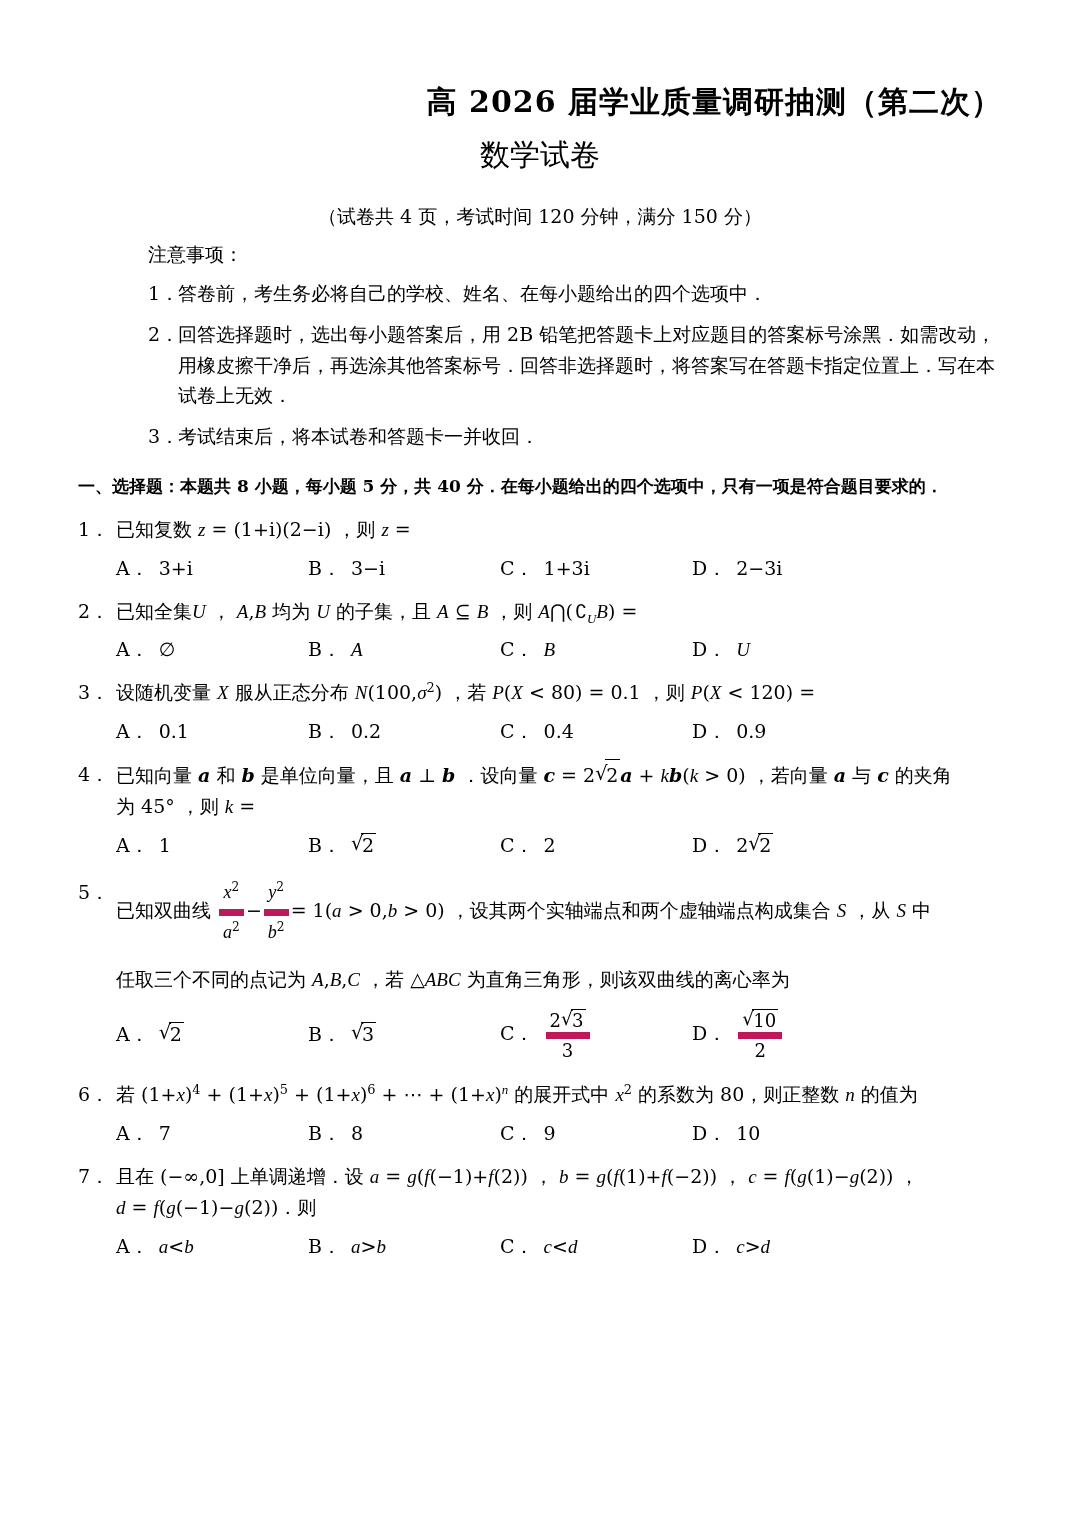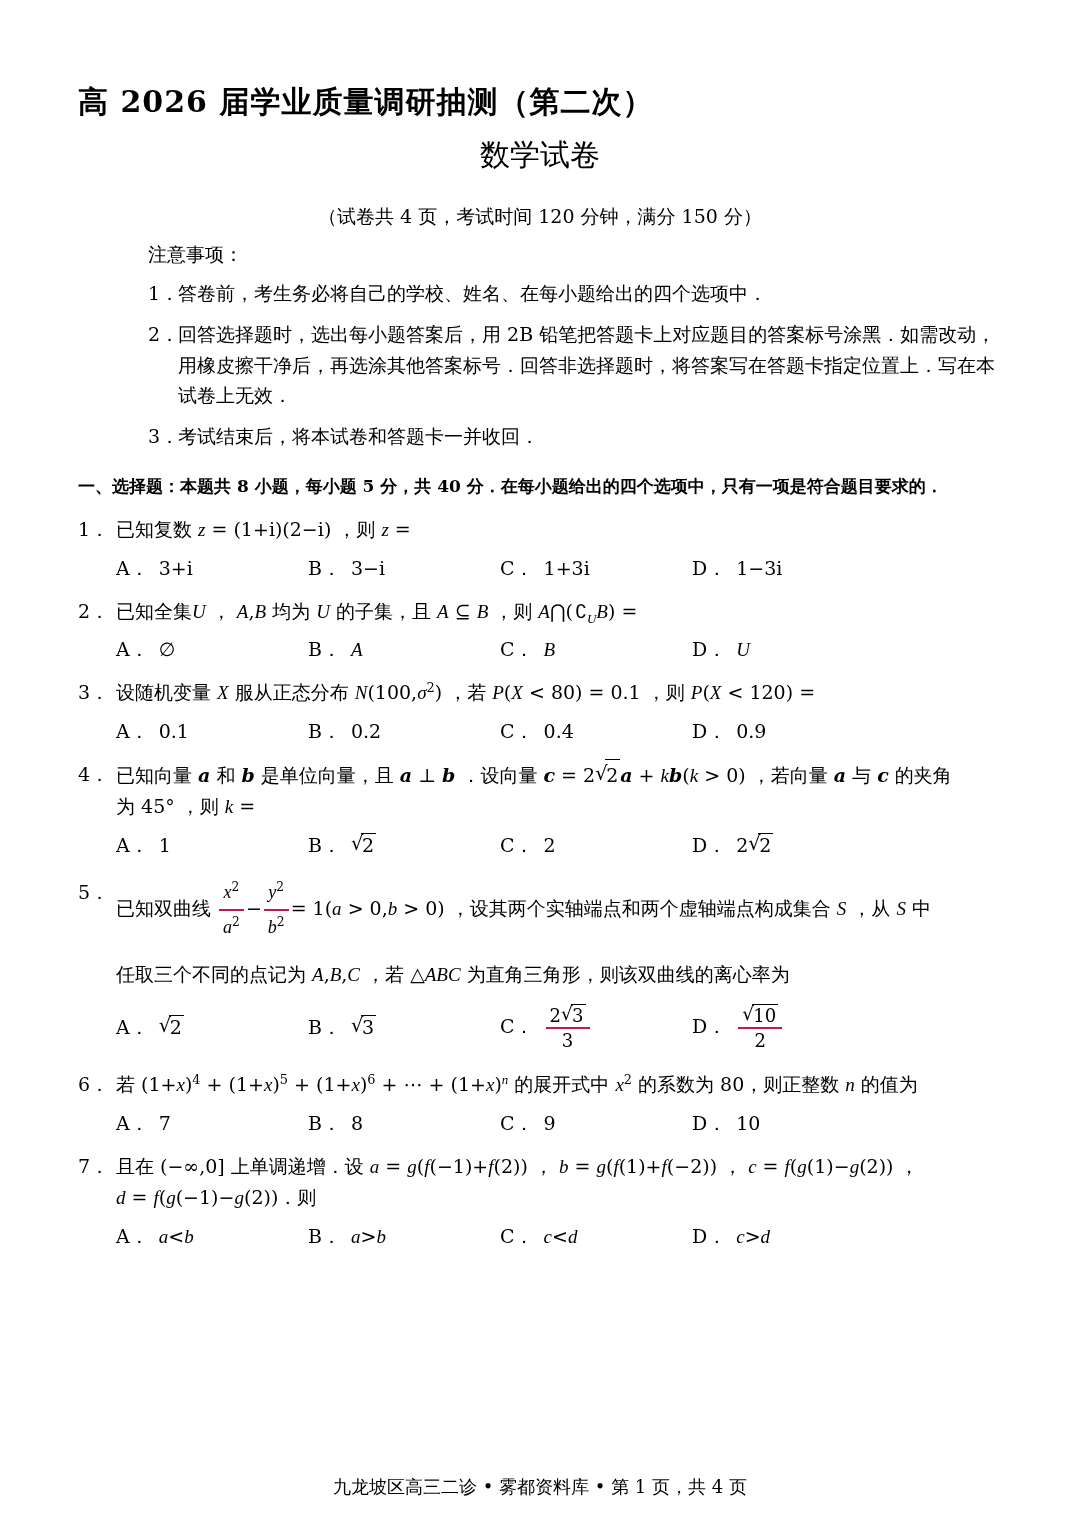--- a/index.html
+++ b/index.html
@@ -23,7 +23,7 @@
     position: relative;
   }
   .doc-title {
-    text-align: left;
+    text-align: right;
     font-size: 30px;
     font-weight: bold;
     letter-spacing: 1px;

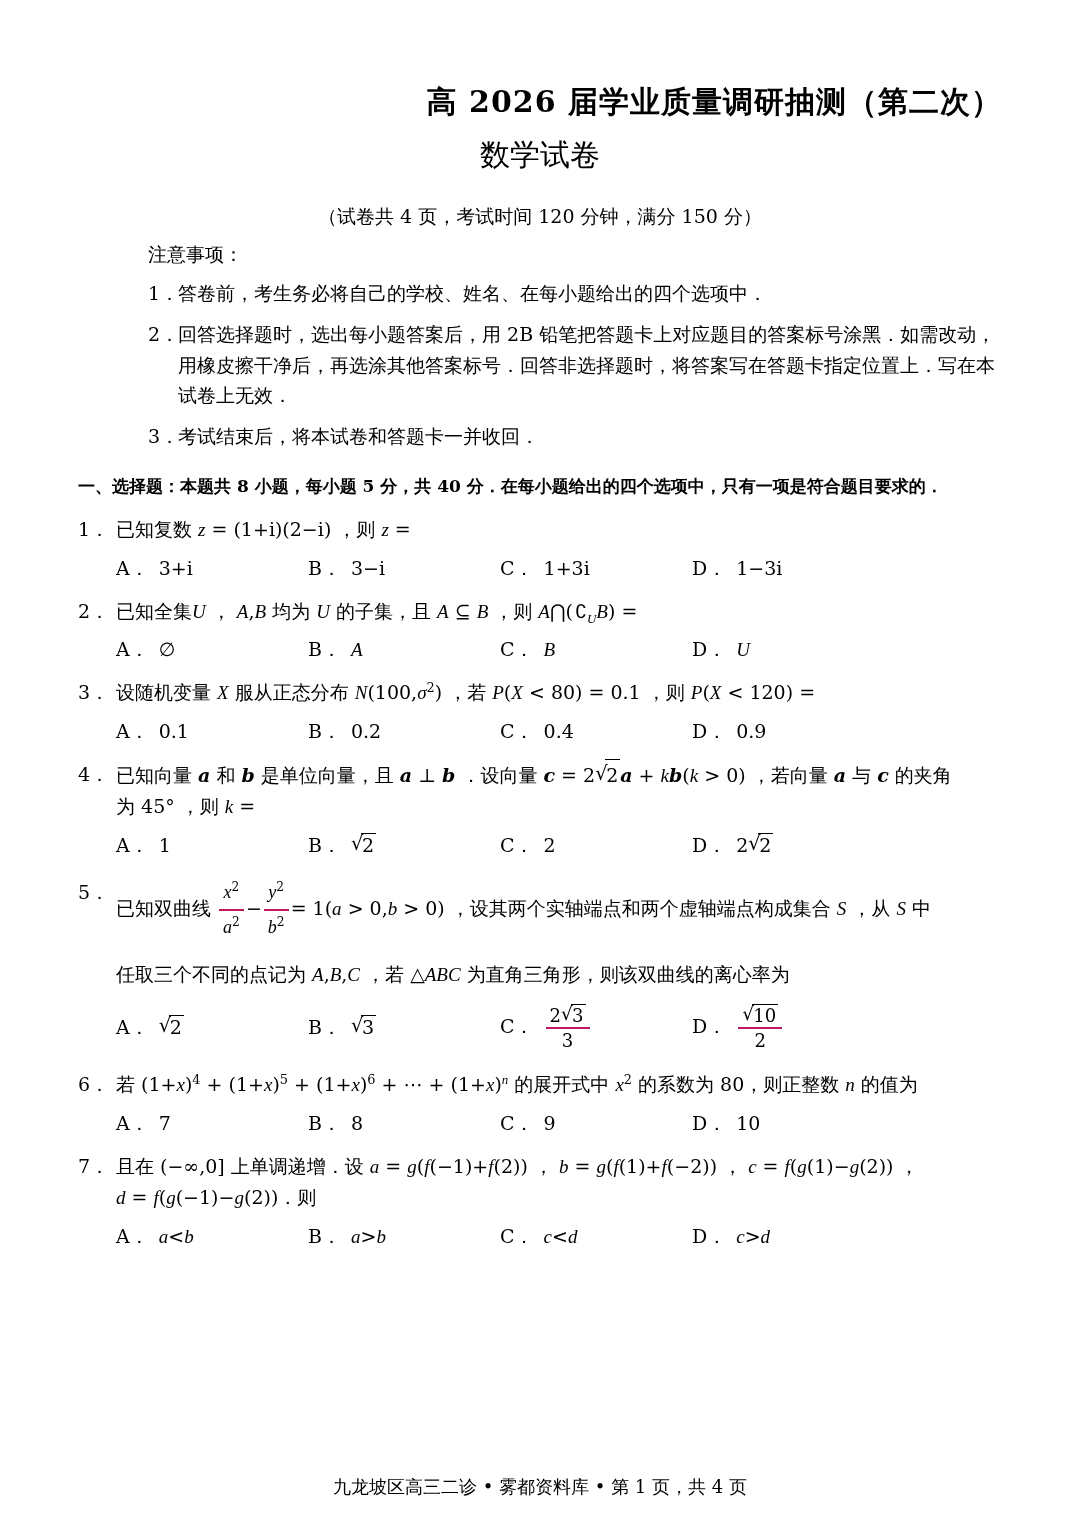--- a/index.html
+++ b/index.html
@@ -203,7 +203,7 @@
     <div class="opt"><span class="lab">A．</span><span>3+i</span></div>
     <div class="opt"><span class="lab">B．</span><span>3−i</span></div>
     <div class="opt"><span class="lab">C．</span><span>1+3i</span></div>
-    <div class="opt"><span class="lab">D．</span><span>1−3i</span></div>
+    <div class="opt"><span class="lab">D．</span><span>2−3i</span></div>
   </div>
 
   <div class="q">

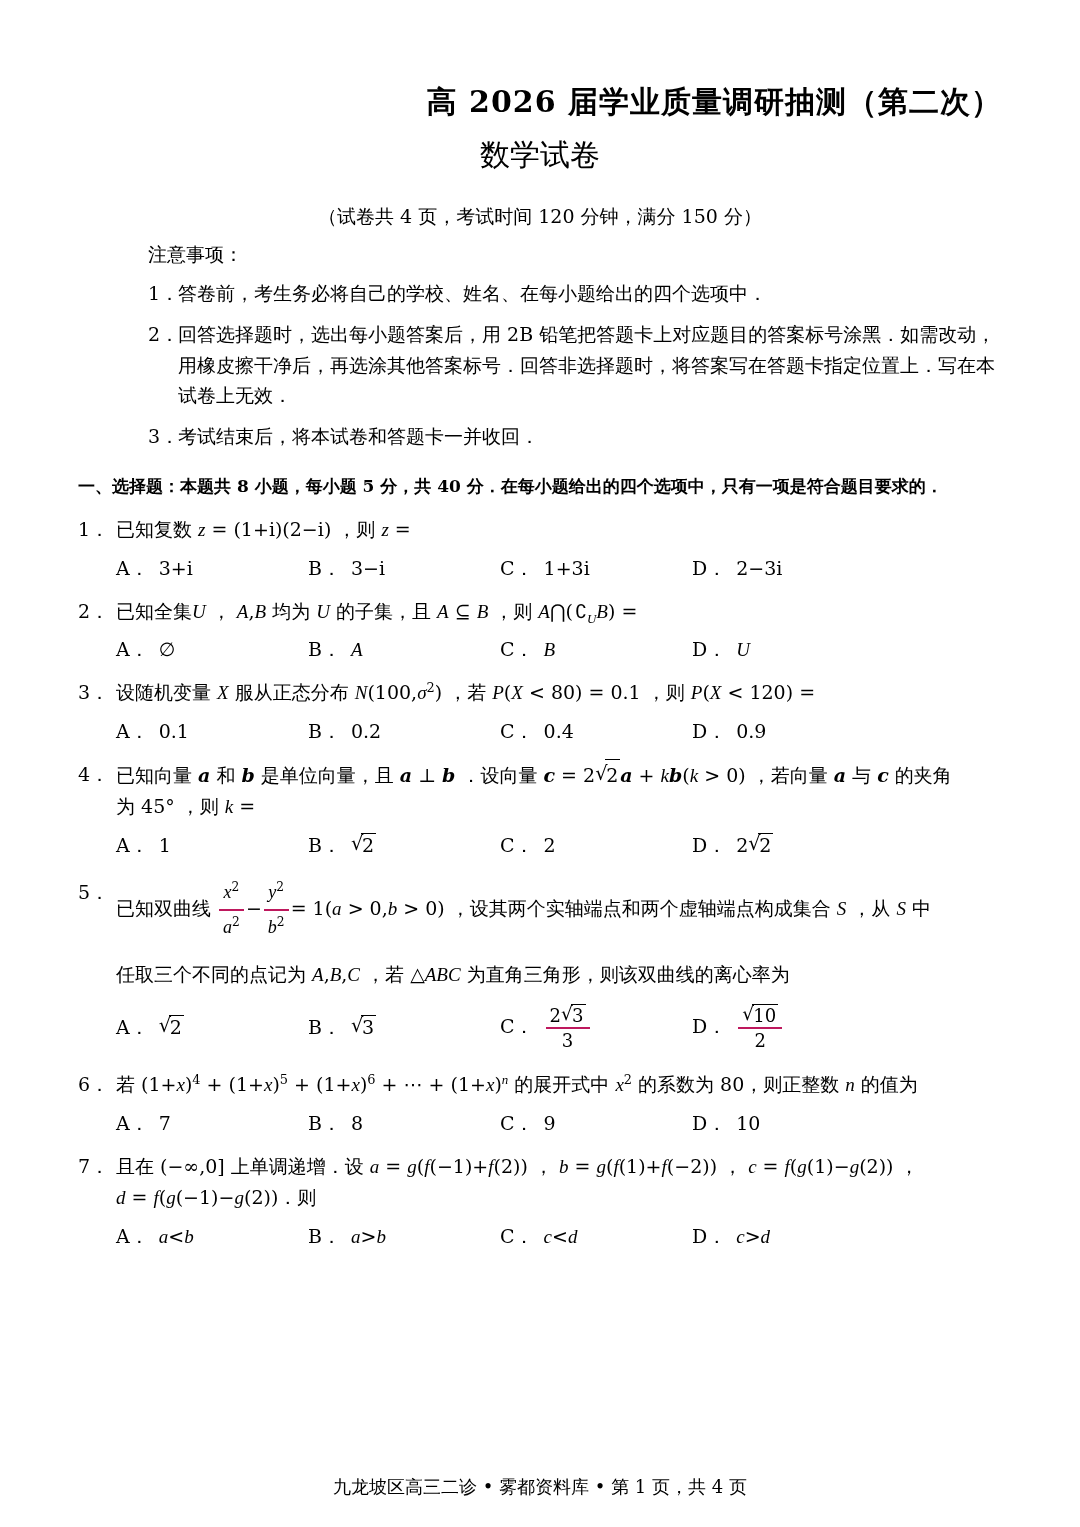--- a/index.html
+++ b/index.html
@@ -129,7 +129,7 @@
   }
   .frac .top {
     display: block;
-    border-bottom: 2px solid #be185d;
+    border-bottom: 7px solid #be185d;
     padding: 0 4px 1px 4px;
     text-align: center;
   }

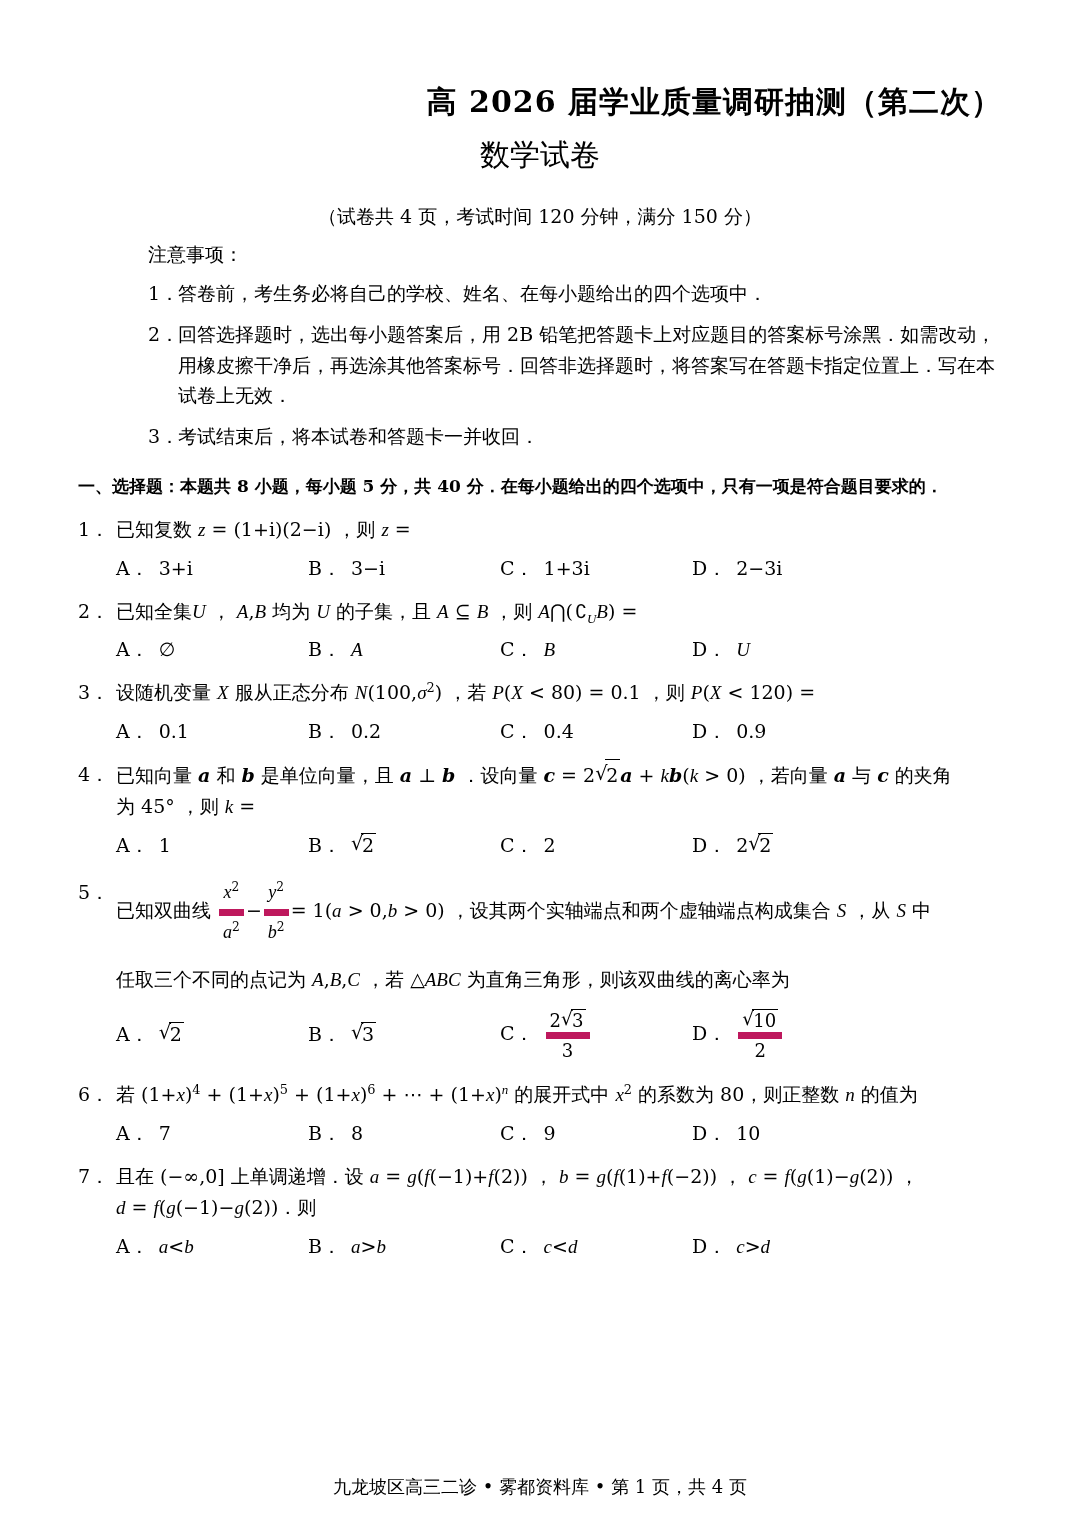--- a/index.html
+++ b/index.html
@@ -275,7 +275,6 @@
     <div class="opt"><span class="lab">D．</span><i class="v">c</i>&gt;<i class="v">d</i></div>
   </div>
 
-  <div class="footer">九龙坡区高三二诊 • 雾都资料库 • 第 1 页，共 4 页</div>
 
 </div>
 

